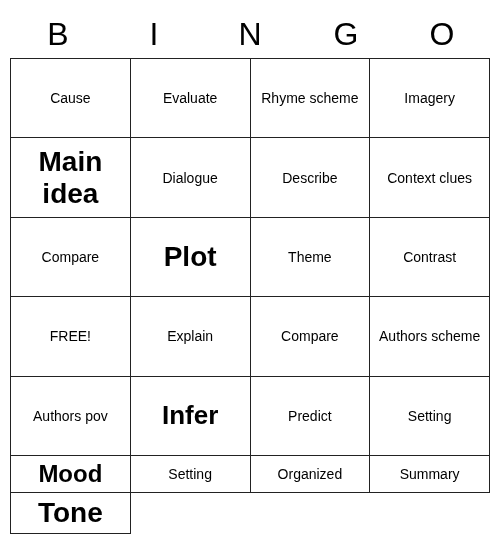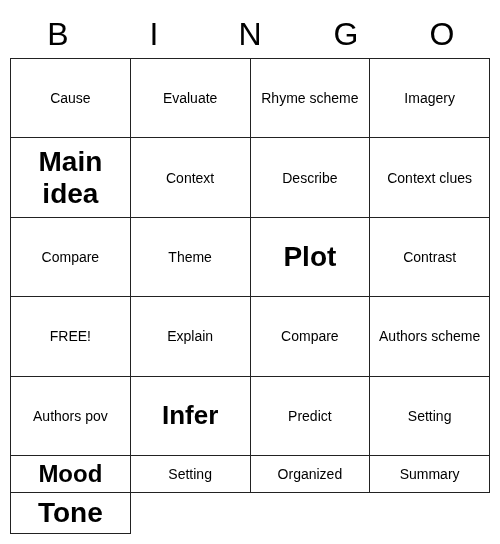--- a/index.html
+++ b/index.html
@@ -70,7 +70,7 @@
       <div class="bingo-cell">Rhyme scheme</div>
       <div class="bingo-cell">Imagery</div>
       <div class="bingo-cell" style="font-size: 28px; font-weight: bold;">Main idea</div>
-      <div class="bingo-cell">Context</div>
+      <div class="bingo-cell">Dialogue</div>
       <div class="bingo-cell">Describe</div>
       <div class="bingo-cell">Context clues</div>
       <div class="bingo-cell">Compare</div>

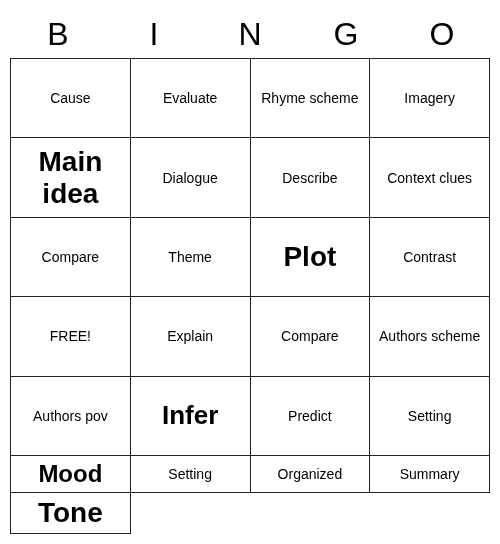--- a/index.html
+++ b/index.html
@@ -74,8 +74,8 @@
       <div class="bingo-cell">Describe</div>
       <div class="bingo-cell">Context clues</div>
       <div class="bingo-cell">Compare</div>
+      <div class="bingo-cell" style="font-size: 28px; font-weight: bold;">Plot</div>
       <div class="bingo-cell">Theme</div>
-      <div class="bingo-cell" style="font-size: 28px; font-weight: bold;">Plot</div>
       <div class="bingo-cell">Contrast</div>
       <div class="bingo-cell">FREE!</div>
       <div class="bingo-cell">Explain</div>

